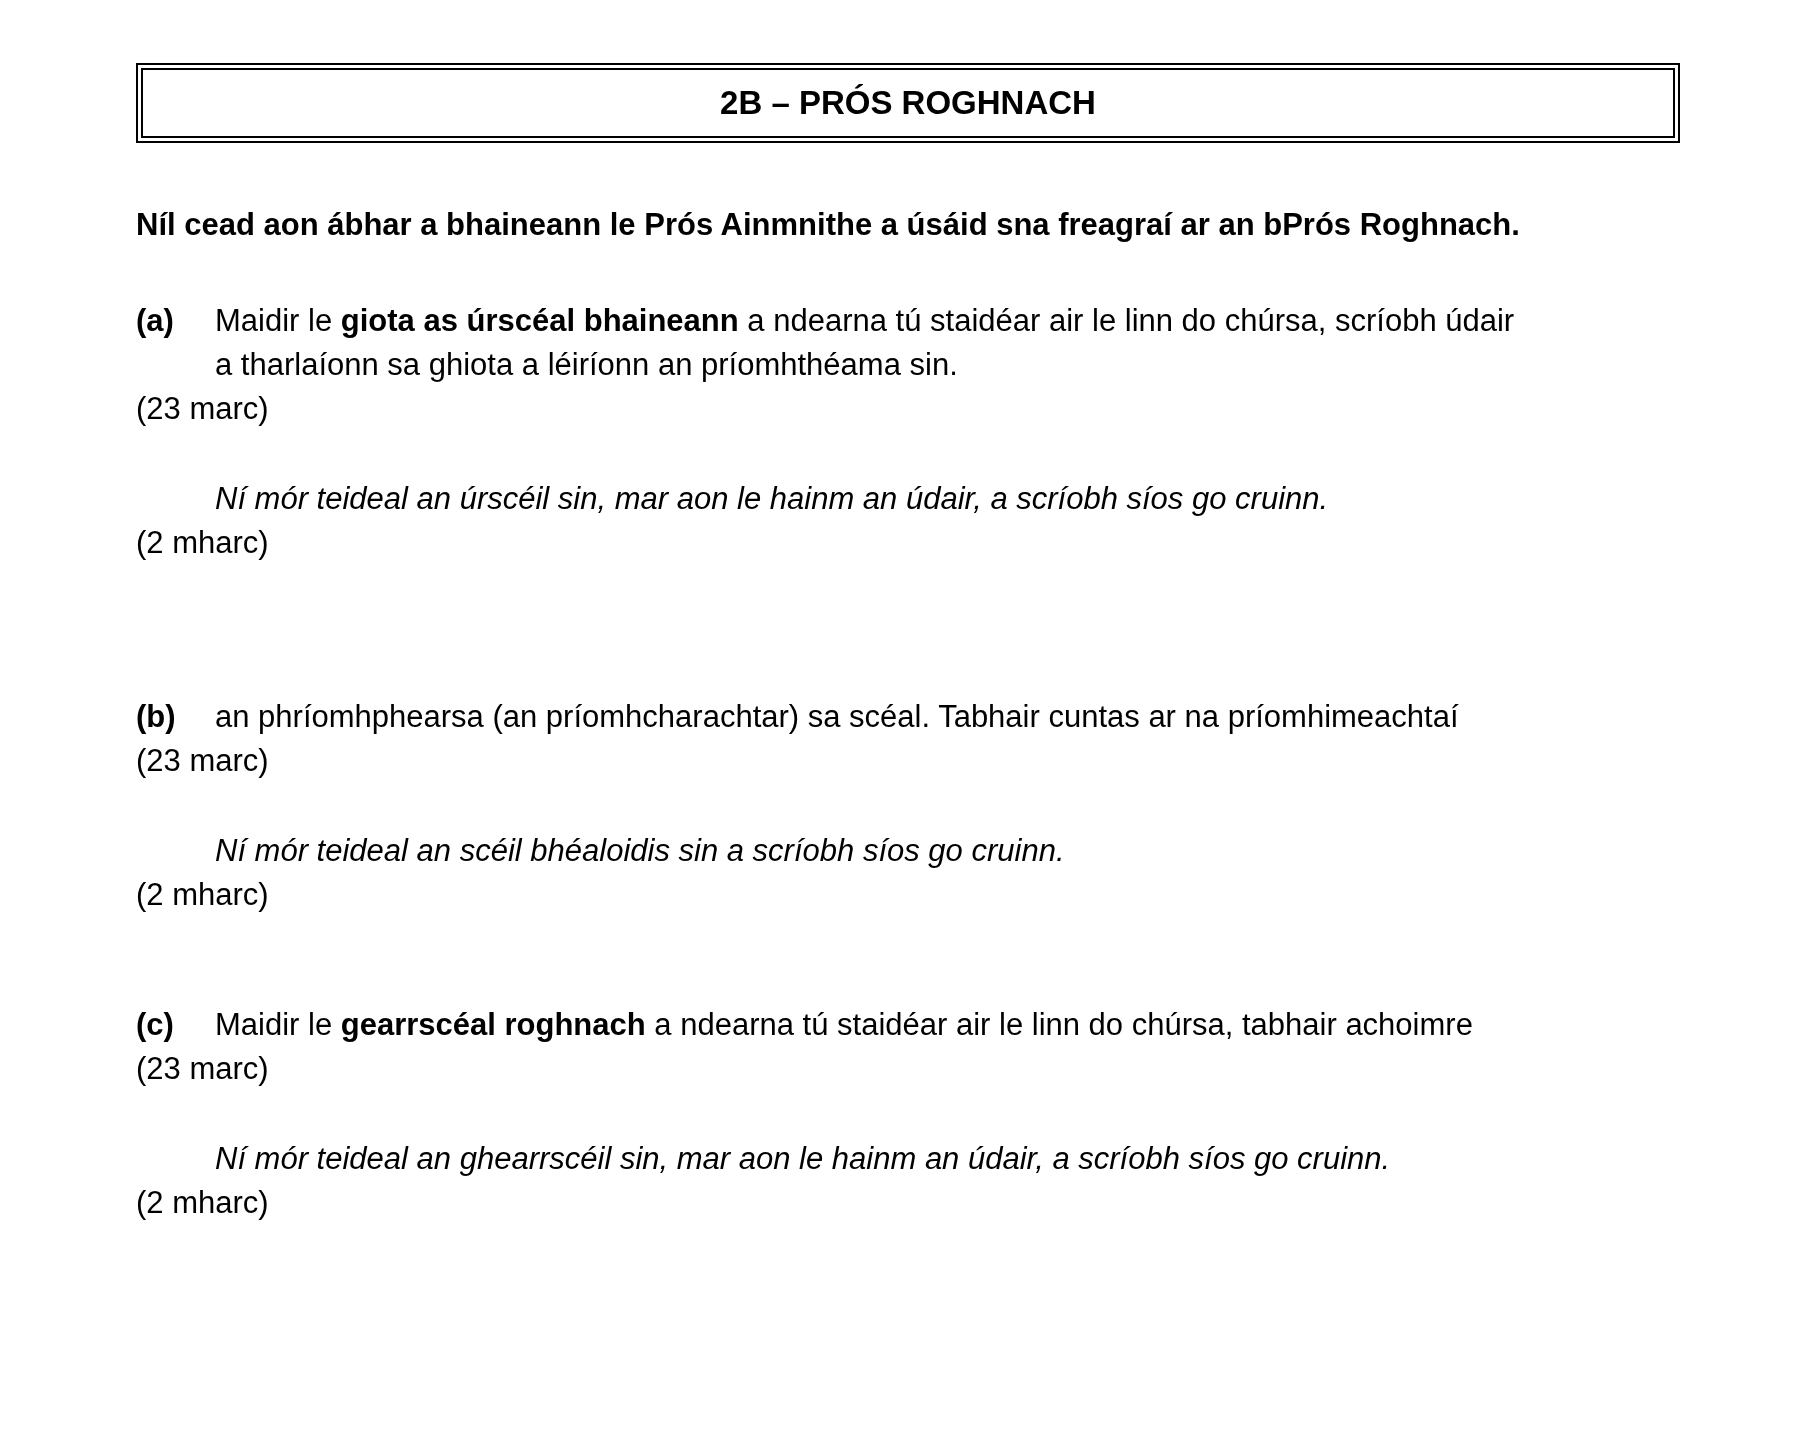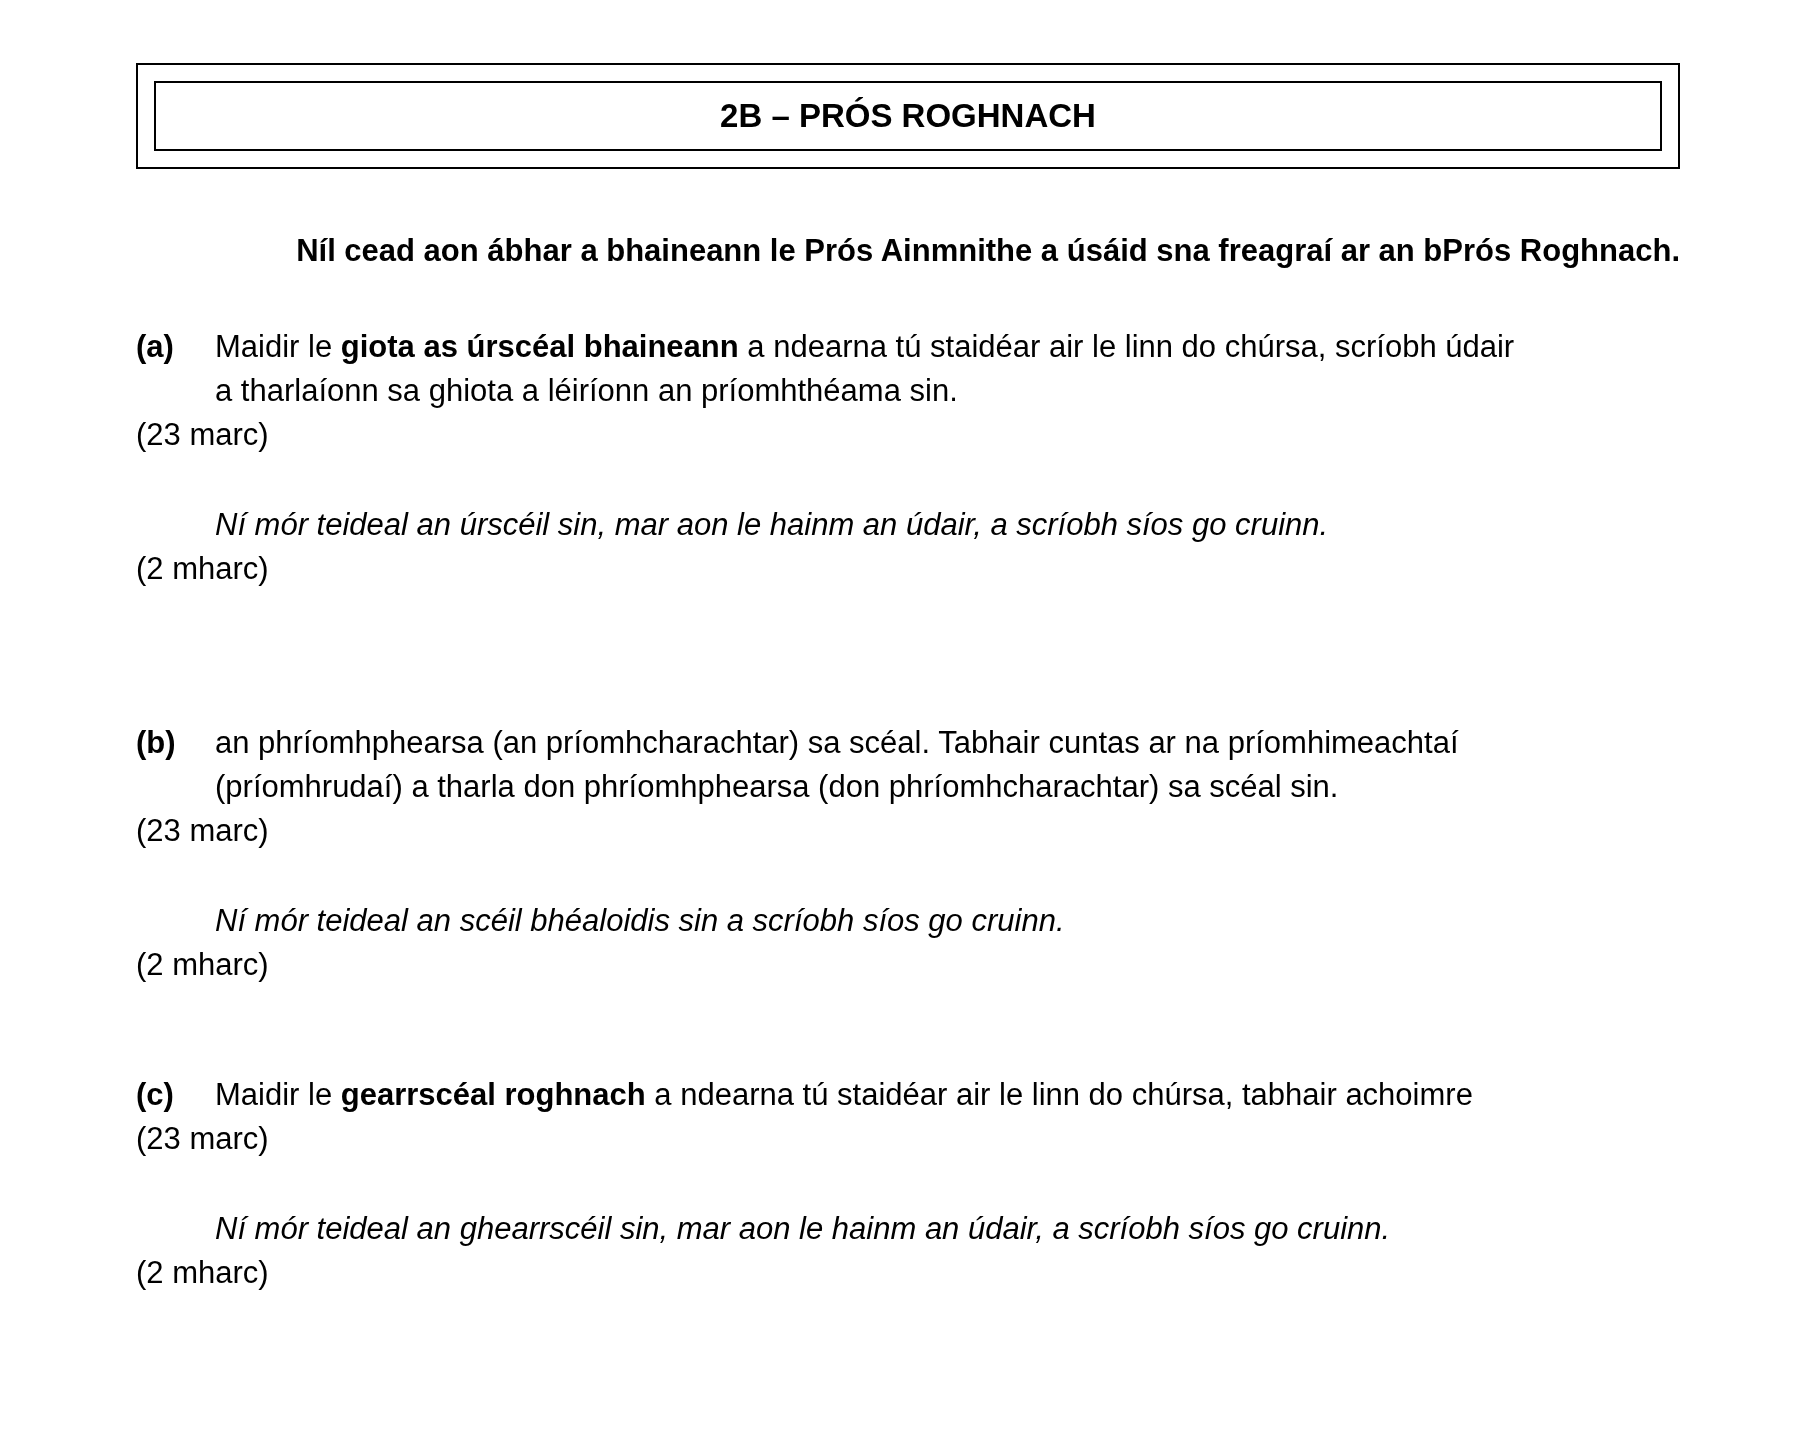--- a/index.html
+++ b/index.html
@@ -25,7 +25,7 @@
   
   .title-box {
     border: 2px solid #000;
-    padding: 16px;
+    padding: 3px;
   }
   .title-box-inner {
     border: 2px solid #000;

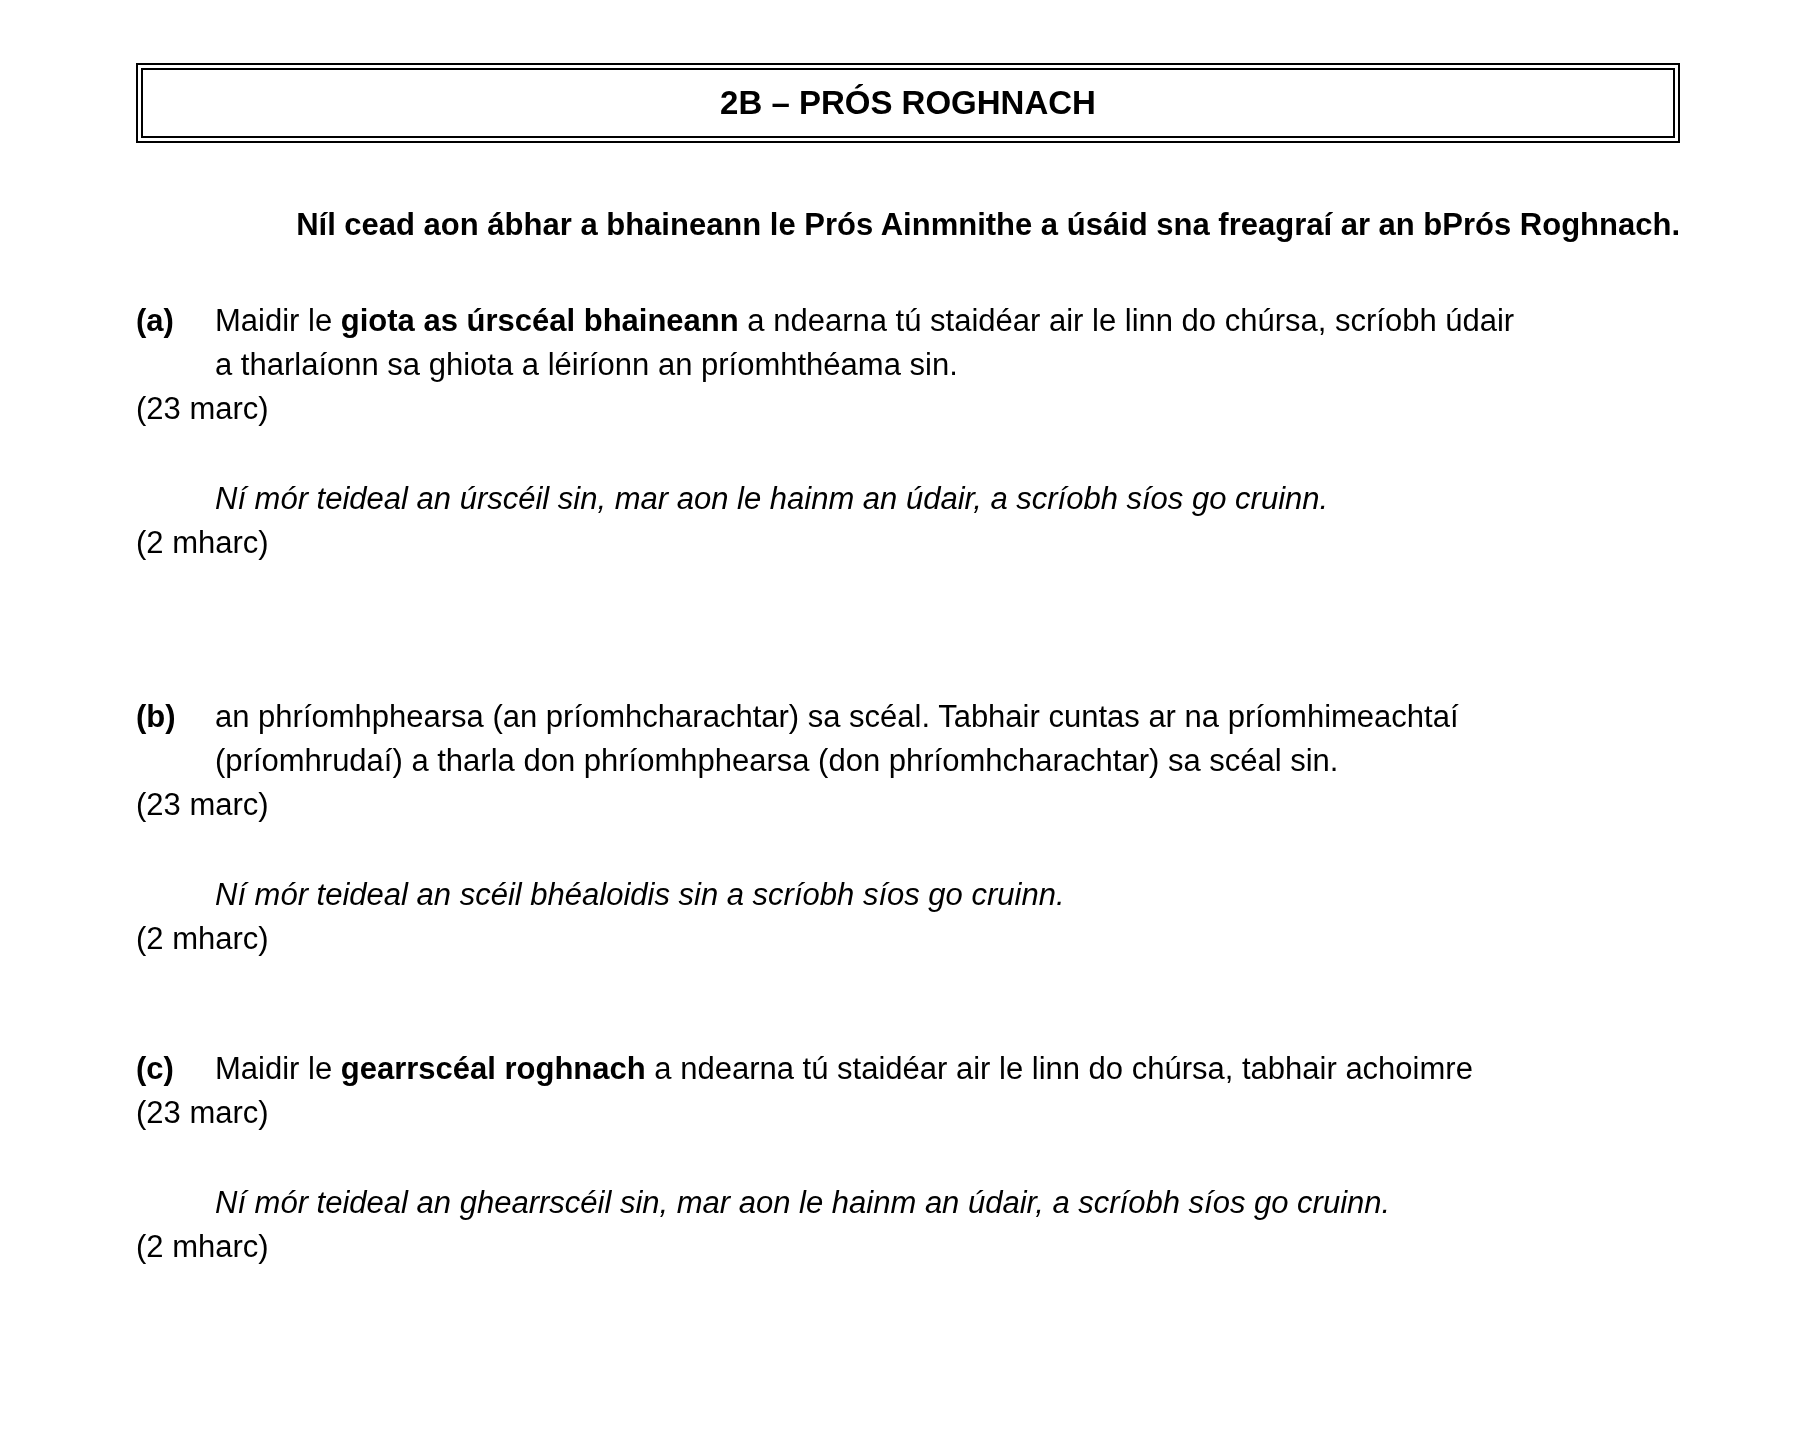--- a/index.html
+++ b/index.html
@@ -41,7 +41,6 @@
   .statement {
     margin-top: 60px;
     font-weight: bold;
-    text-align: right;
   }
   .question { margin-top: 52px; }
   .question.q-b { margin-top: 130px; }

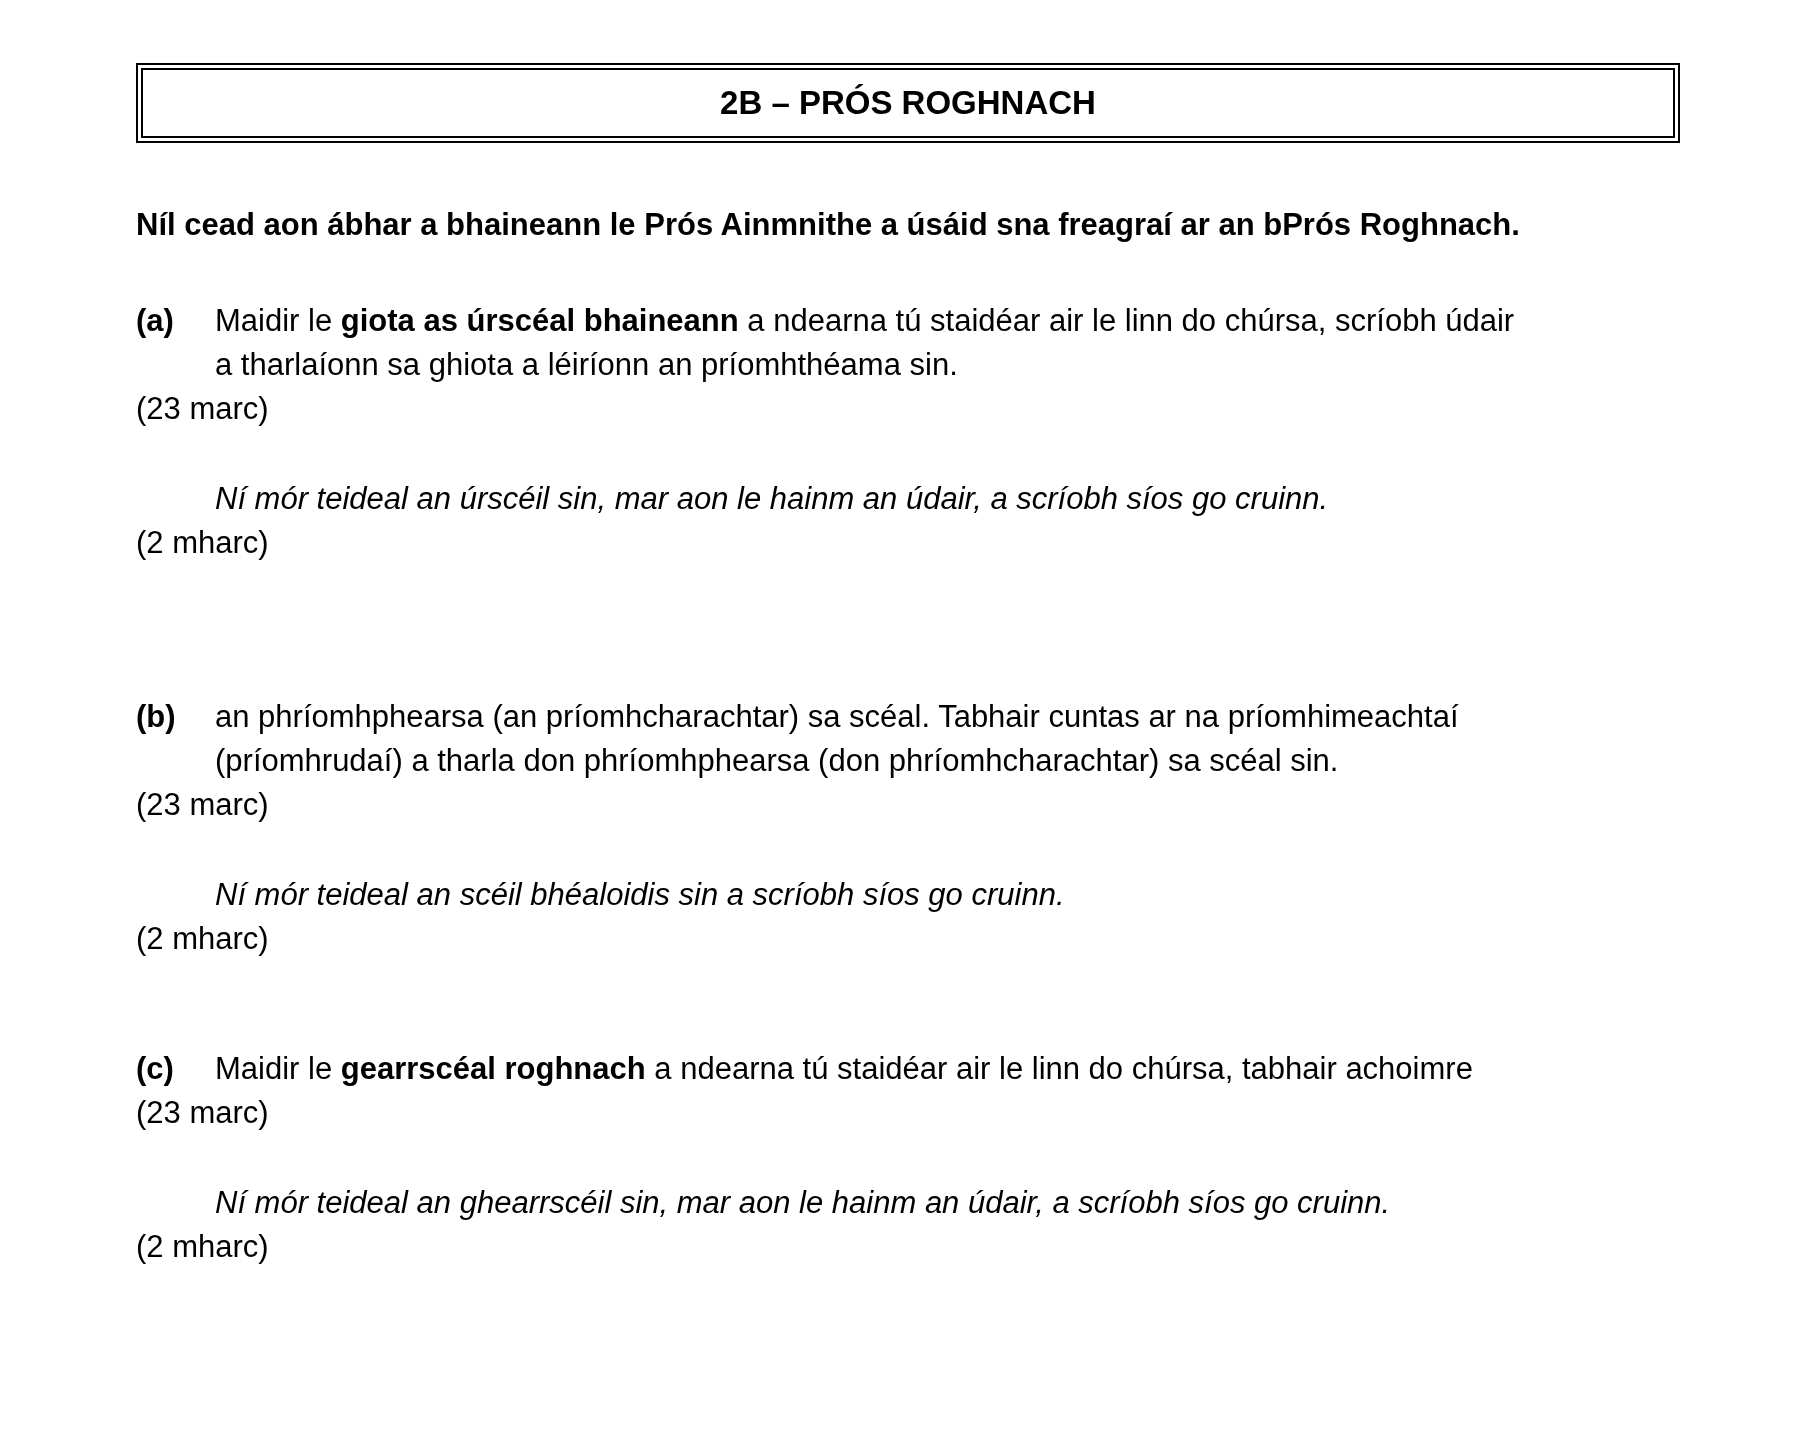--- a/index.html
+++ b/index.html
@@ -91,7 +91,6 @@
       <div class="q-label">(b)</div>
       <div class="q-body">
           <div class="line"><span>an phríomhphearsa (an príomhcharachtar) sa scéal. Tabhair cuntas ar na príomhimeachtaí</span></div>
-          <div class="line"><span>(príomhrudaí) a tharla don phríomhphearsa (don phríomhcharachtar) sa scéal sin.</span></div>
         </div>
     </div>
     <div class="marks">(23 marc)</div>

